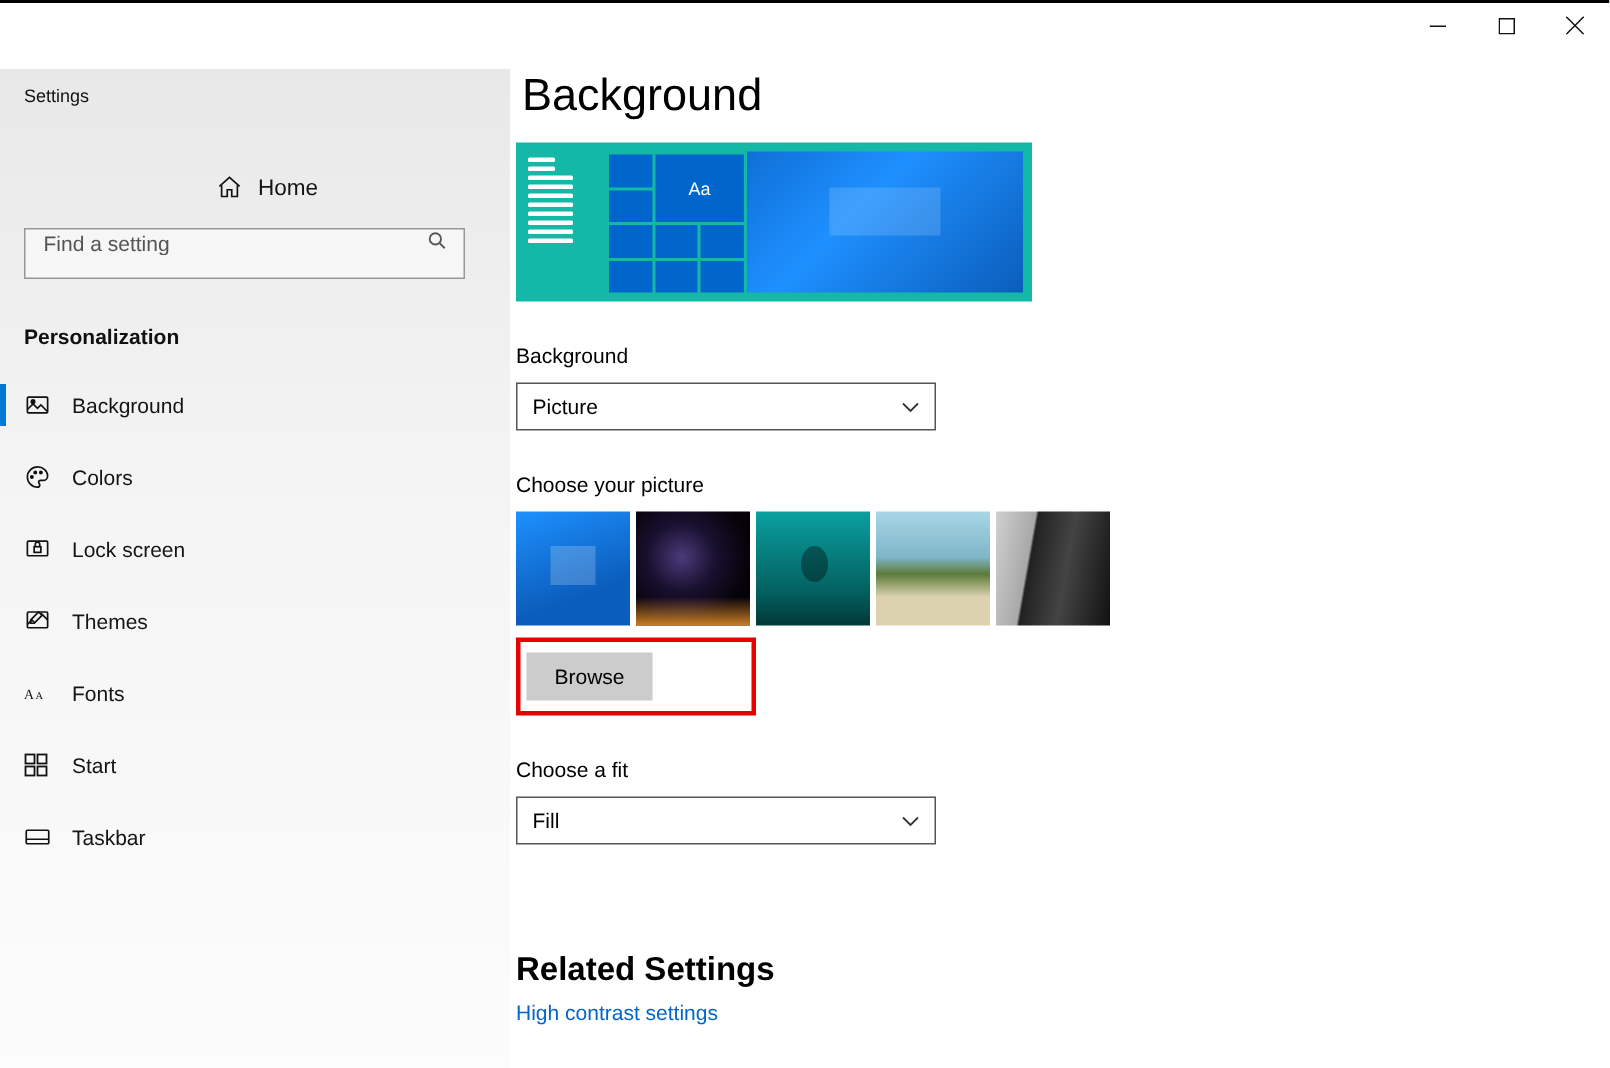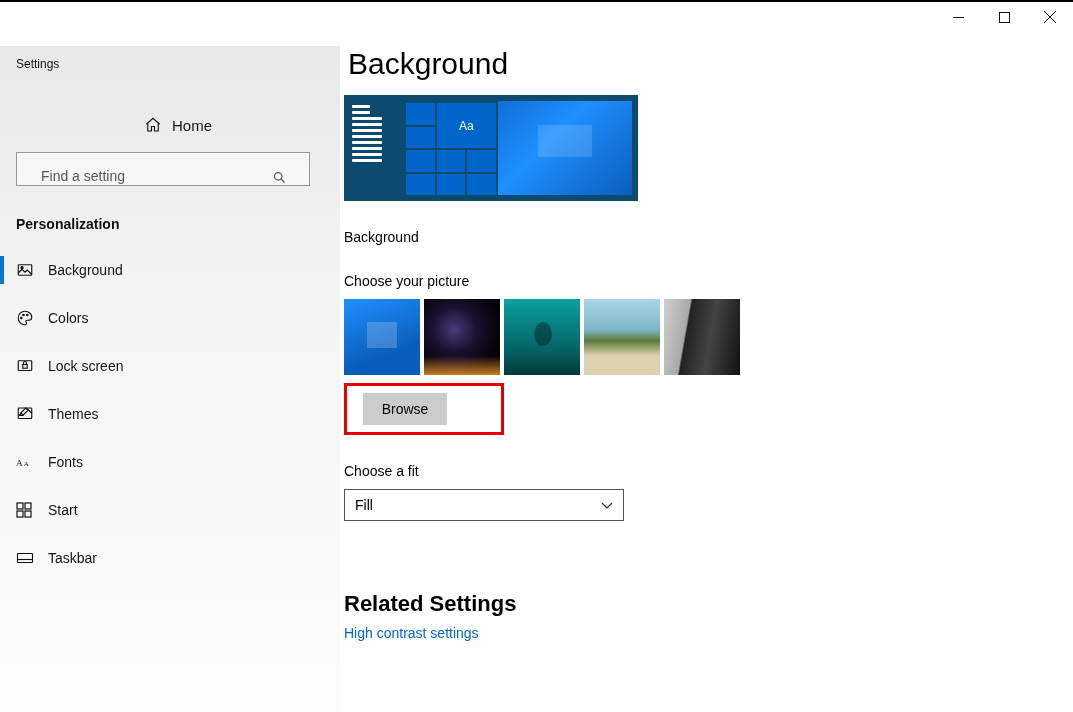--- a/index.html
+++ b/index.html
@@ -104,8 +104,8 @@
 
   
   .preview {
-    width: 294px; height: 106px;
-    background: #0c4a6e;
+    width: 344px; height: 106px;
+    background: #14b8a6;
     display:flex;
     padding: 6px 6px 6px 6px;
   }

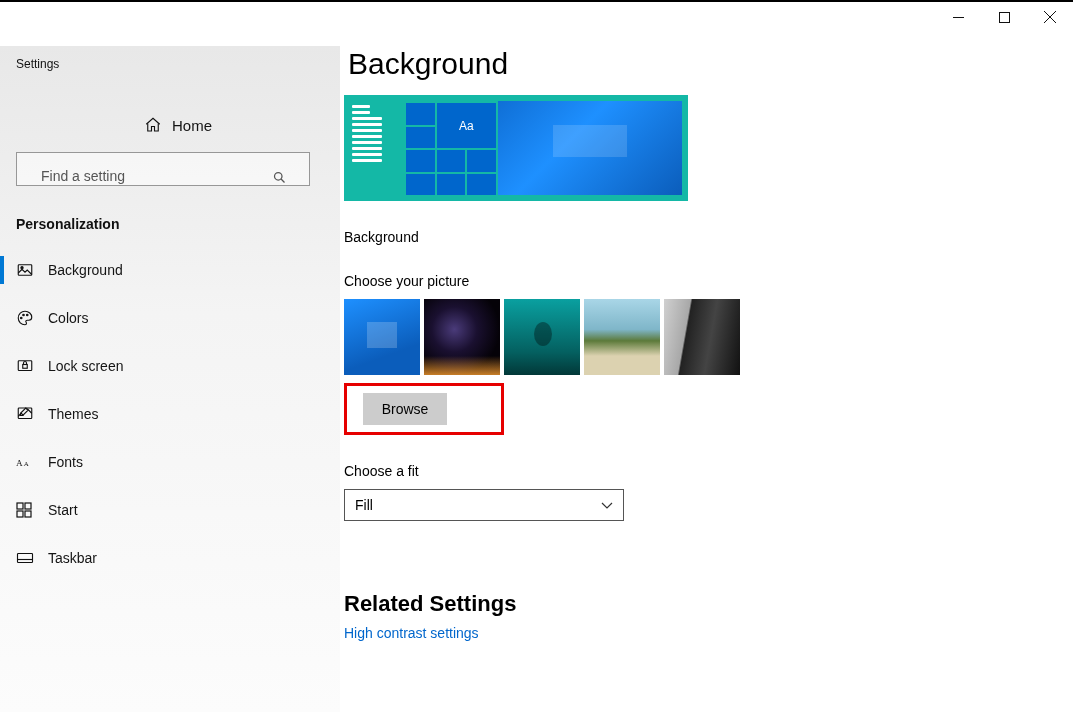--- a/index.html
+++ b/index.html
@@ -42,8 +42,8 @@
     height: 34px;
     border: 1px solid #979797;
     background: rgba(255,255,255,0.5);
-    display: flex; align-items: flex-end;
-    padding: 0 22px;
+    display: flex; align-items: flex-start;
+    padding: 0 10px;
     color: #555;
   }
   .search-box input {

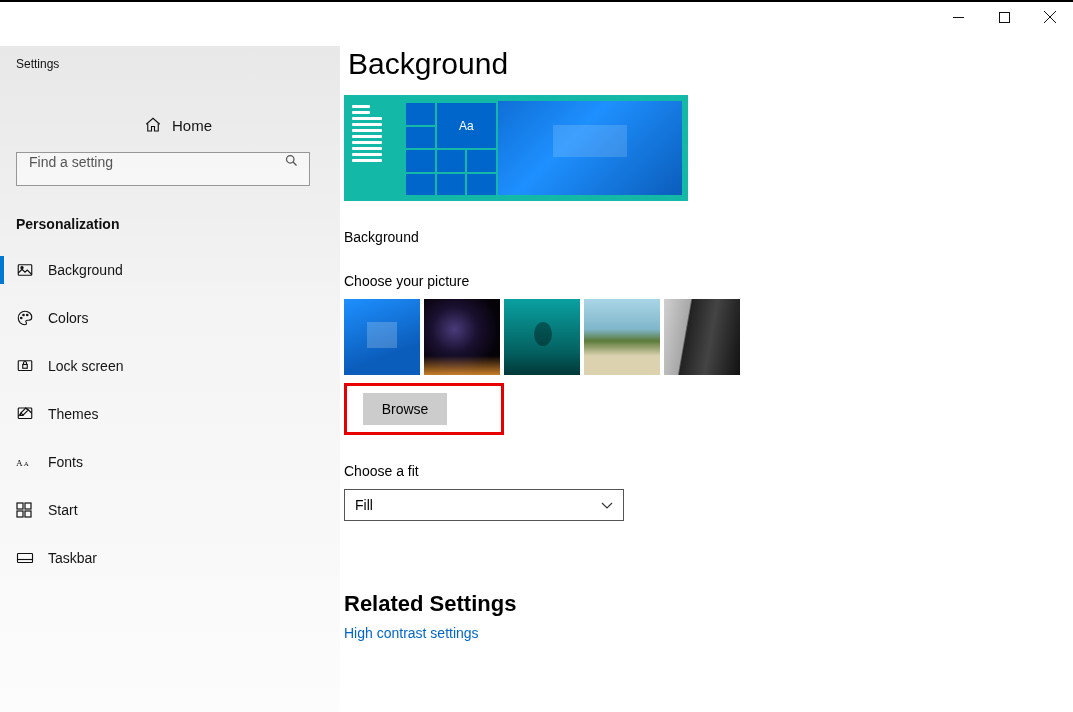--- a/index.html
+++ b/index.html
@@ -368,6 +368,14 @@
       </div>
 
       <div class="section-label">Background</div>
+      <div class="combo">
+        <span>Picture</span>
+        <span>
+          <svg width="12" height="12" viewBox="0 0 12 12">
+              <path d="M1 4l5 5 5-5" fill="none" stroke="#333" stroke-width="1.2"></path>
+            </svg>
+        </span>
+      </div>
 
       <div class="section-label">Choose your picture</div>
       <div class="thumbs">

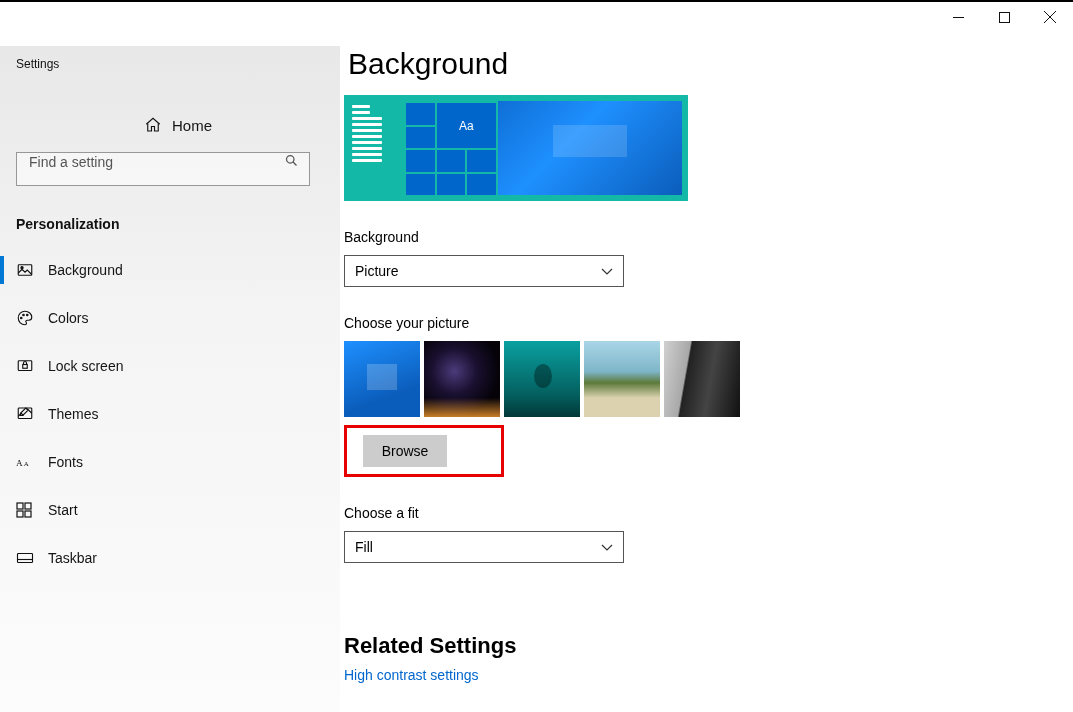--- a/index.html
+++ b/index.html
@@ -180,7 +180,7 @@
     border: 3px solid #e60000;
     width: 160px; height: 52px;
     display:flex; align-items:center;
-    padding-left:16px;
+    padding-left:4px;
     box-sizing:border-box;
   }
   .browse-btn{

